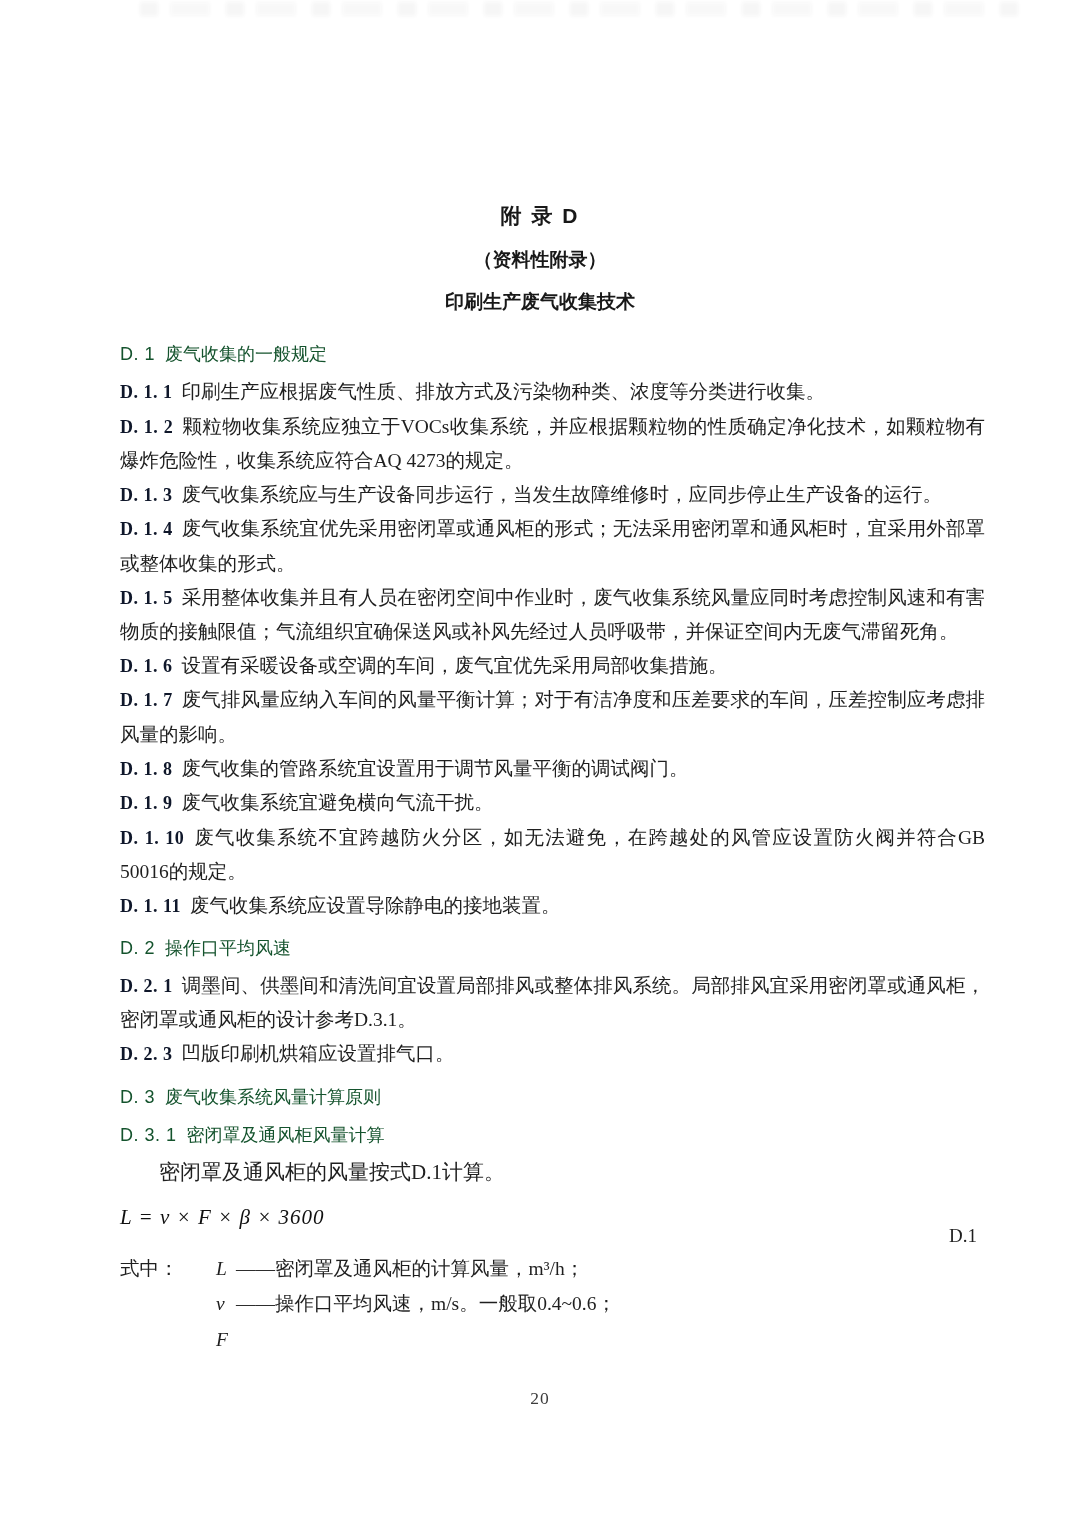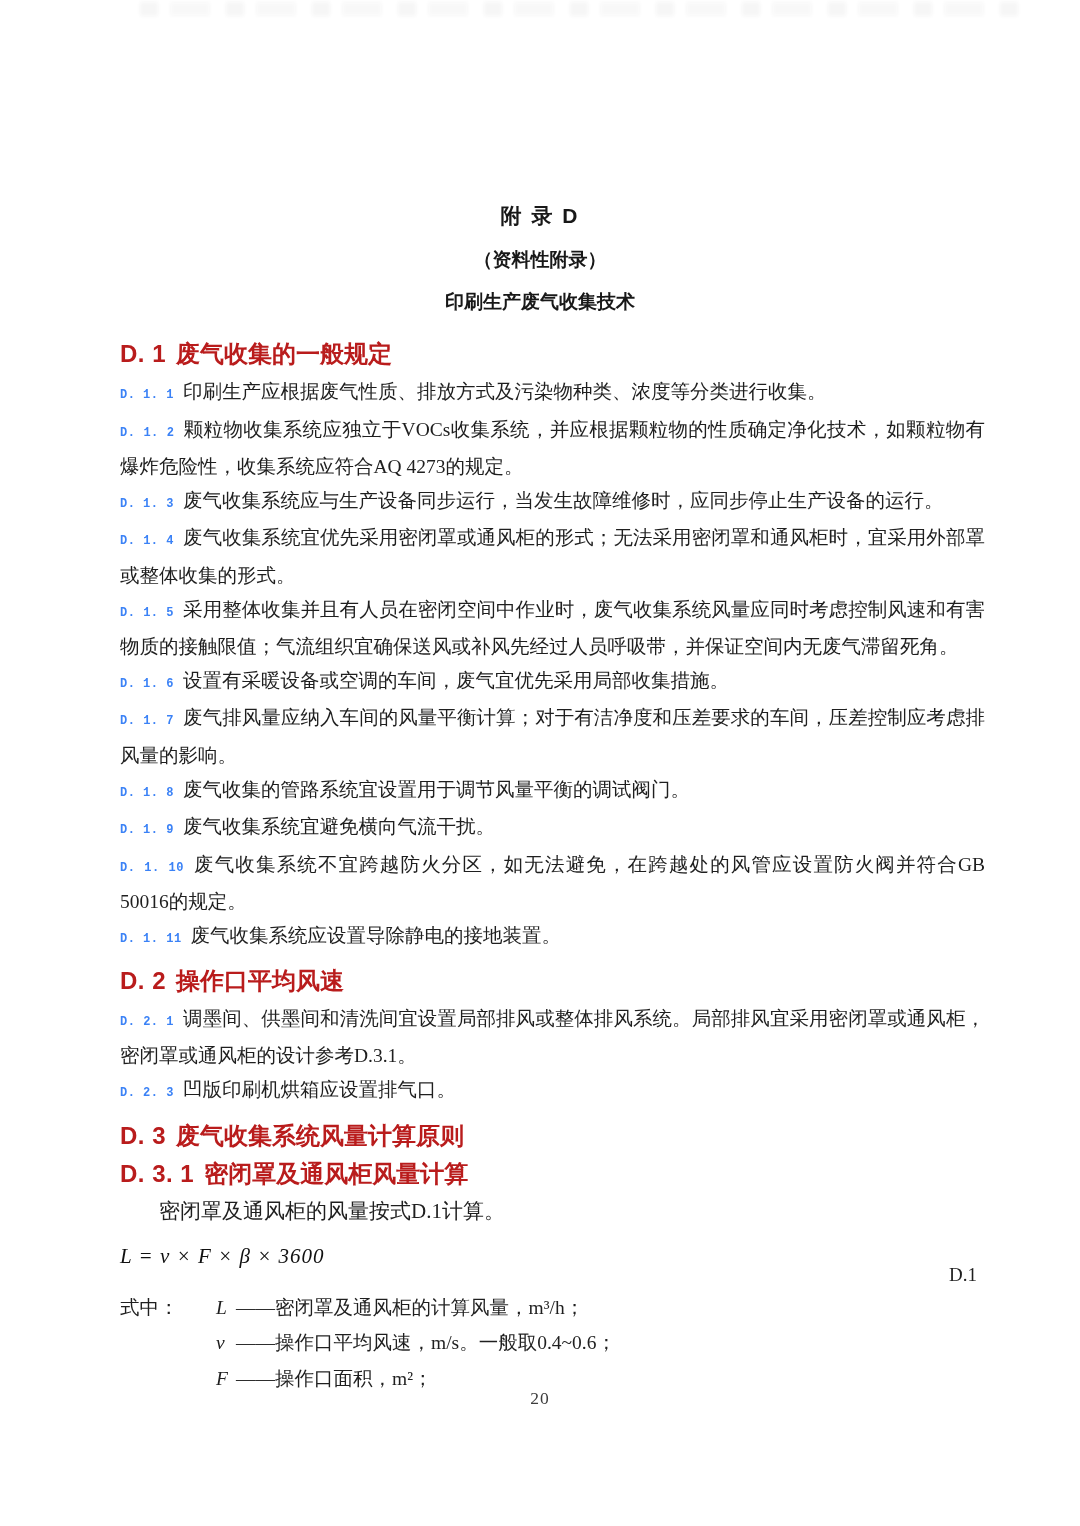--- a/index.html
+++ b/index.html
@@ -42,9 +42,9 @@
   }
   .sec-head {
     font-family: "Liberation Sans", sans-serif;
-    font-weight: 700;
-    font-size: 24px;
-    color: #b91c1c;
+    font-weight: 400;
+    font-size: 18px;
+    color: #14532d;
     margin: 12px 0 9px 0;
     line-height: 24px;
   }

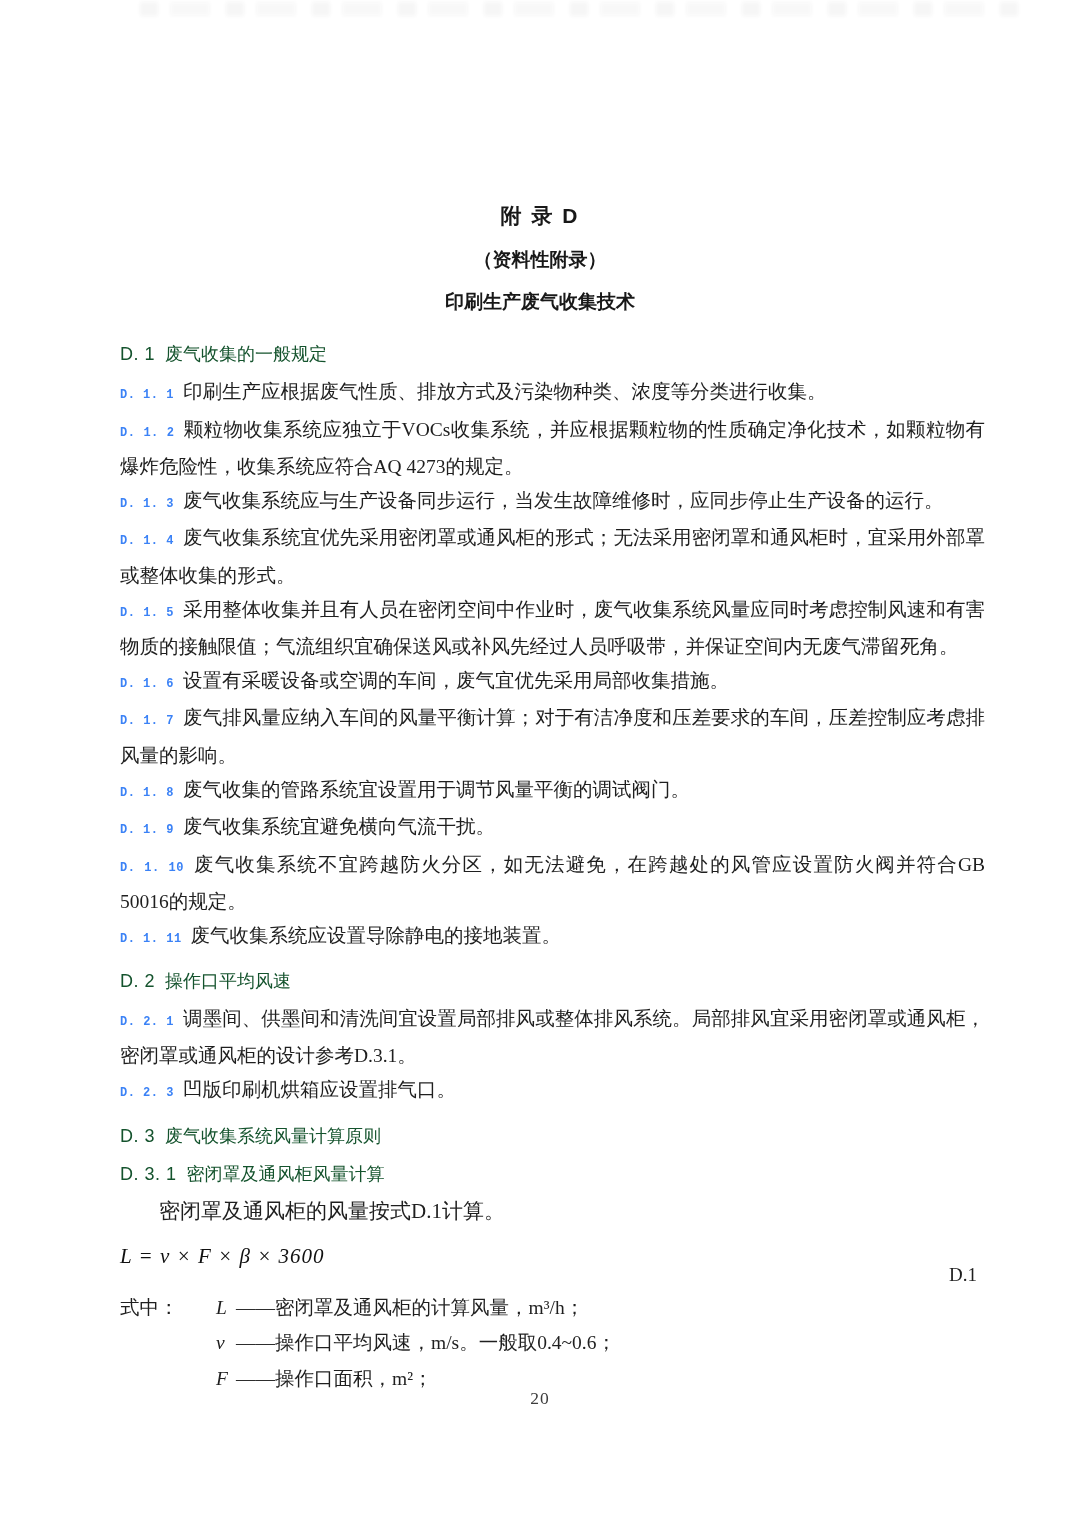--- a/index.html
+++ b/index.html
@@ -60,13 +60,13 @@
     text-justify: inter-character;
   }
   .cnum {
-    font-family: Liberation Mono, monospace;
+    font-family: Liberation Serif, serif;
     font-weight: 700;
-    font-size: 12px;
+    font-size: 18px;
     letter-spacing: 0.5px;
     margin-right: 9px;
     white-space: nowrap;
-    color: #3b82f6;
+    color: #0f172a;
   }
   .intro-para {
     margin: 9px 0 0 0;

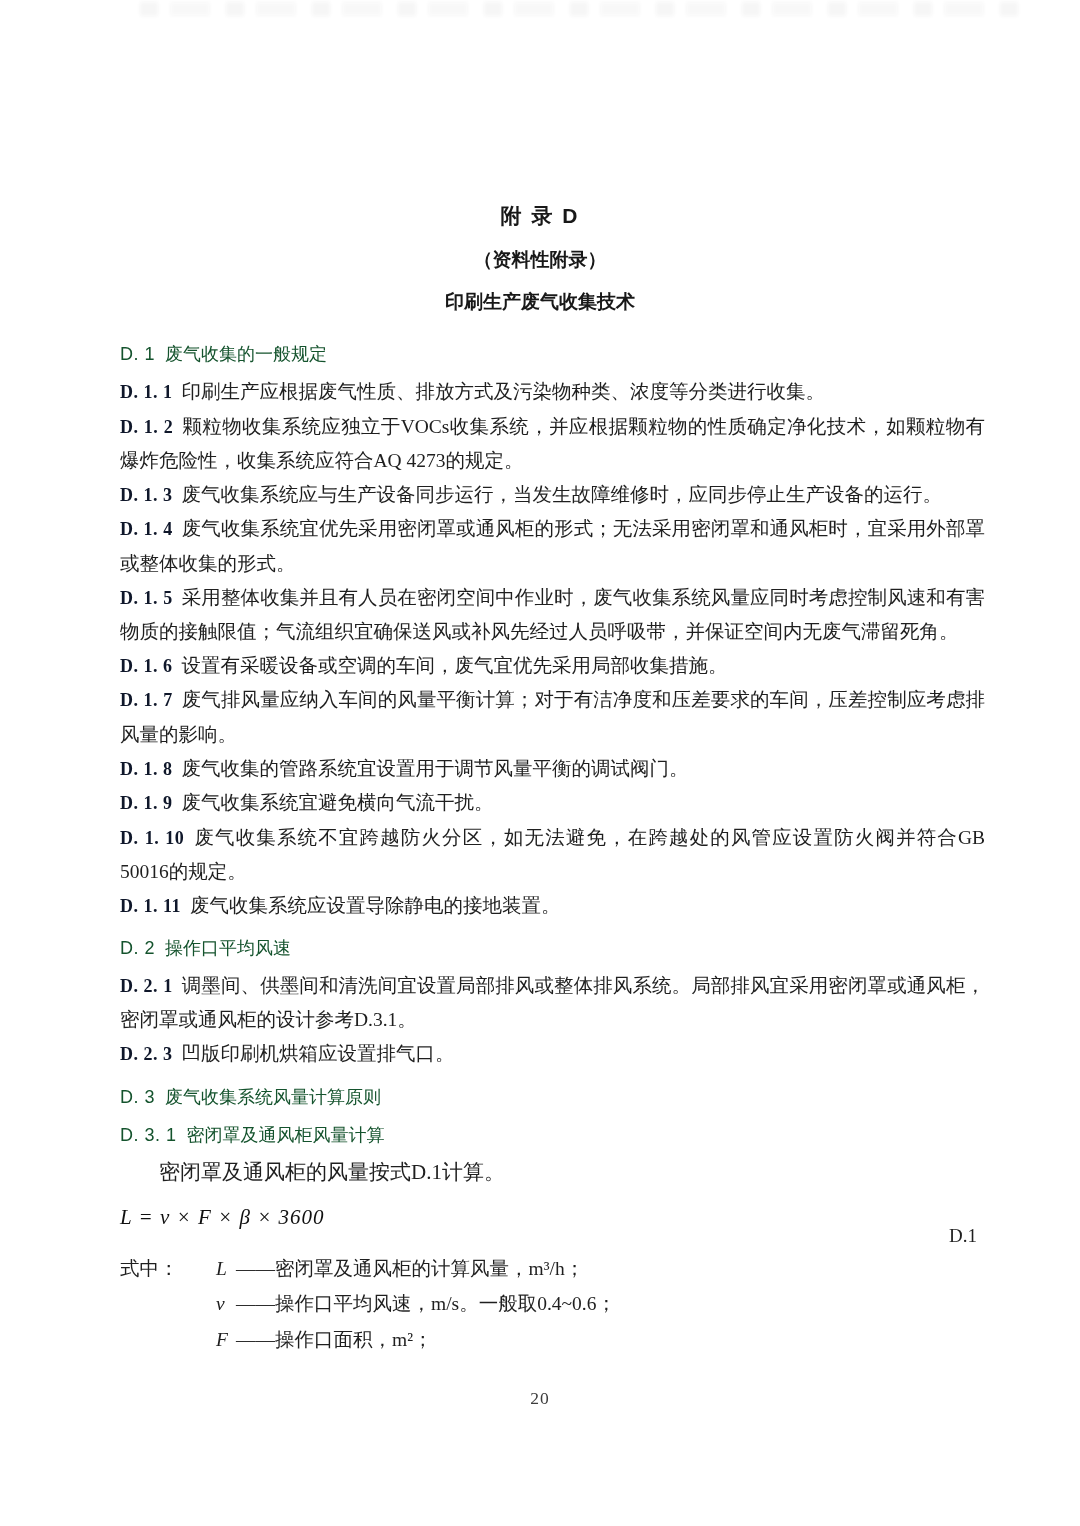--- a/index.html
+++ b/index.html
@@ -201,7 +201,6 @@
   <div class="def-row">
     <span class="def-lead"></span>
     <span class="def-var">F</span>
-    <span class="def-text">——操作口面积，m²；</span>
   </div>
 </div>
 

